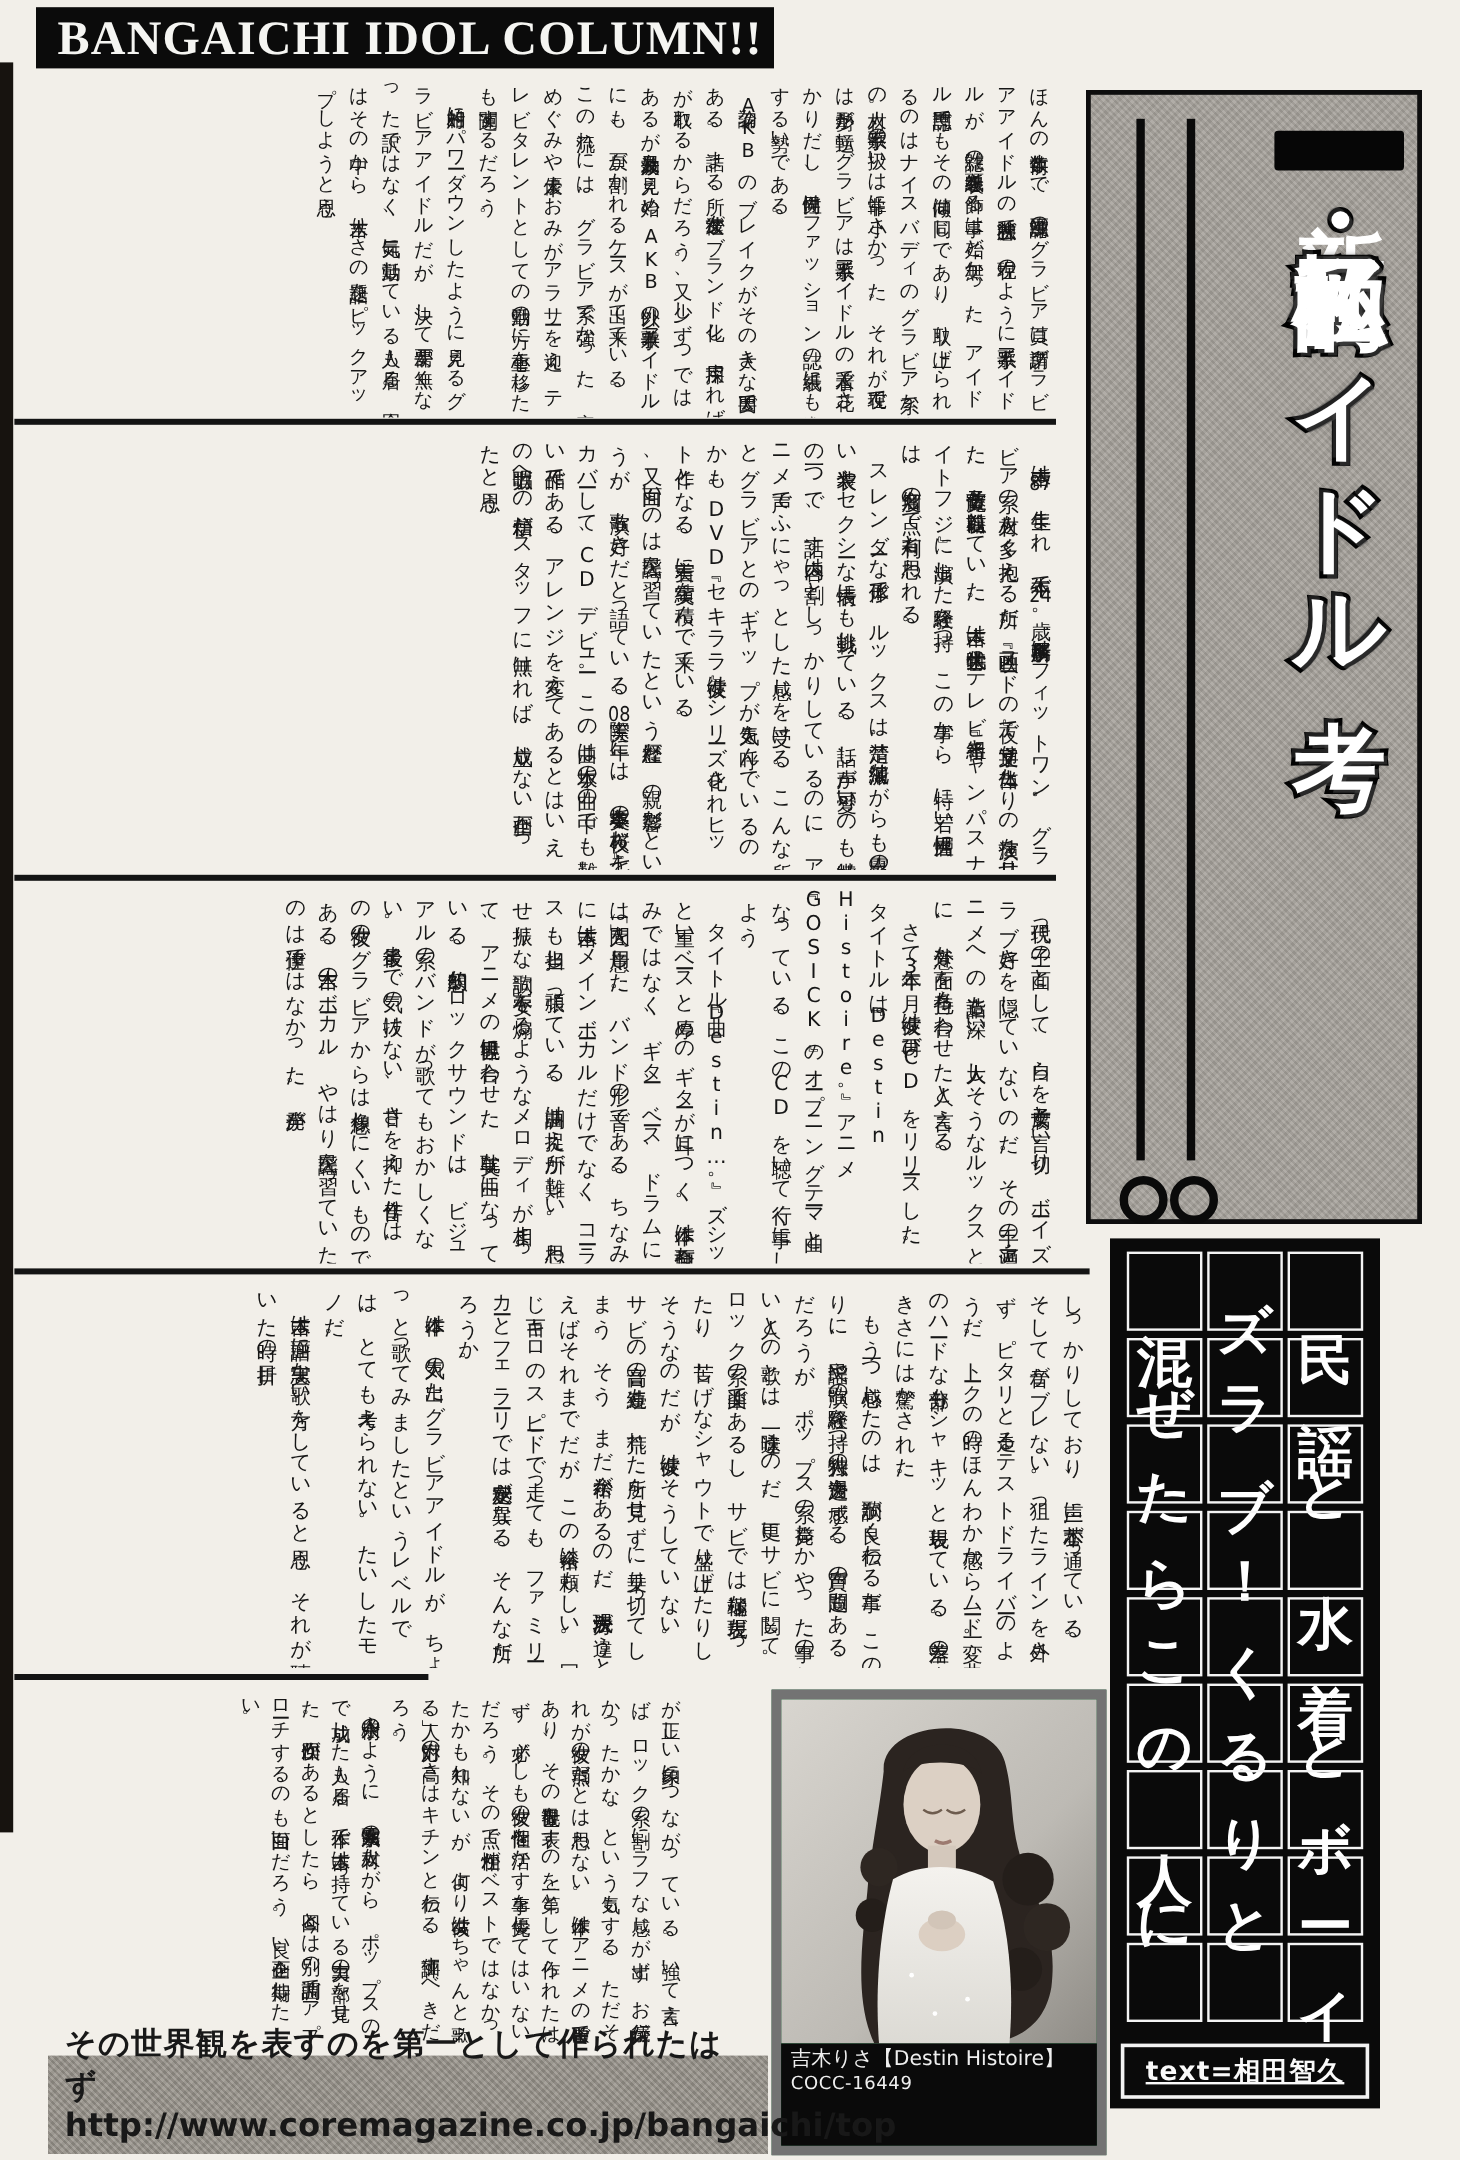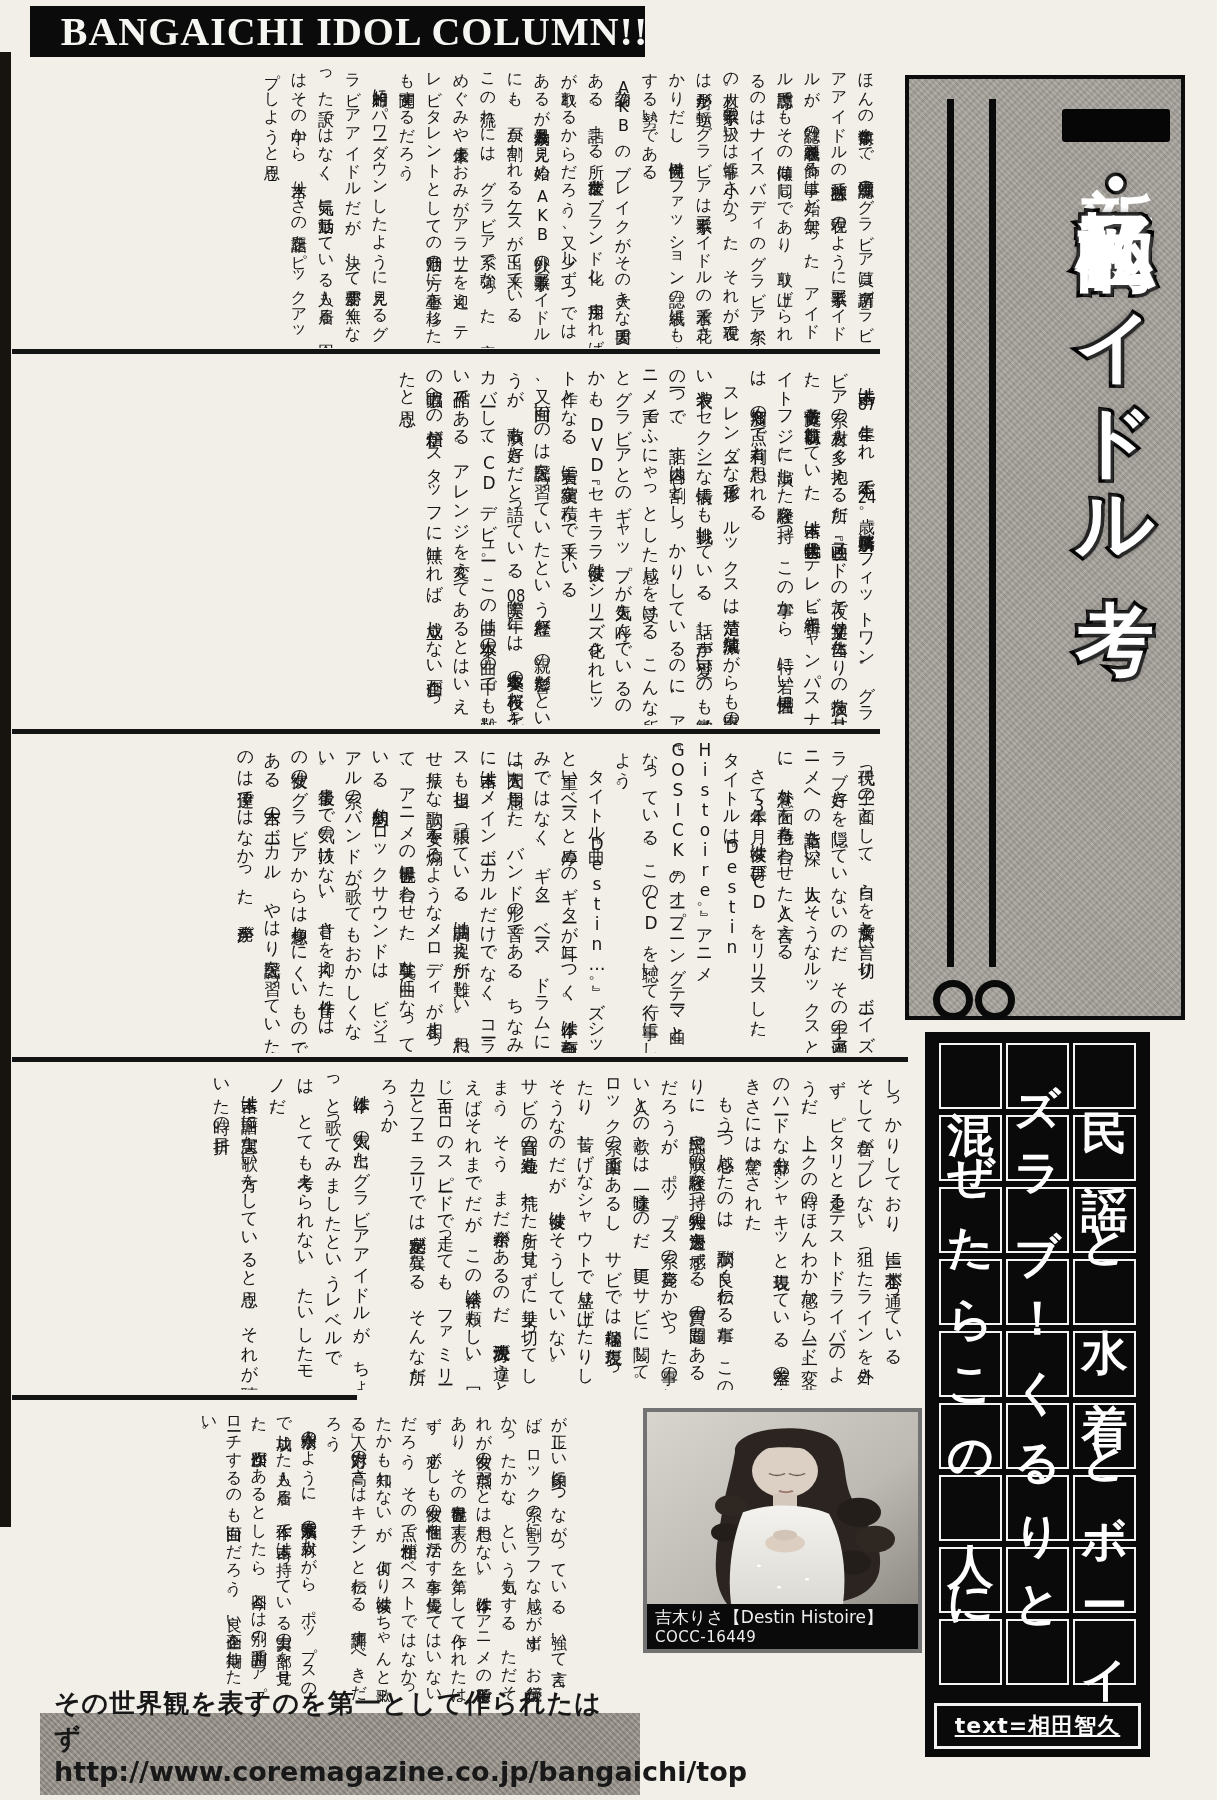--- a/index.html
+++ b/index.html
@@ -20,9 +20,8 @@
     display:flex;align-items:center;
     font-family:"Liberation Serif","DejaVu Serif",serif;
     font-weight:bold;font-size:40px;letter-spacing:1px;
-    padding-left:34px;box-sizing:border-box;
+    padding-left:18px;box-sizing:border-box;
     white-space:nowrap;
-    justify-content:center;
   }
   
   .band{

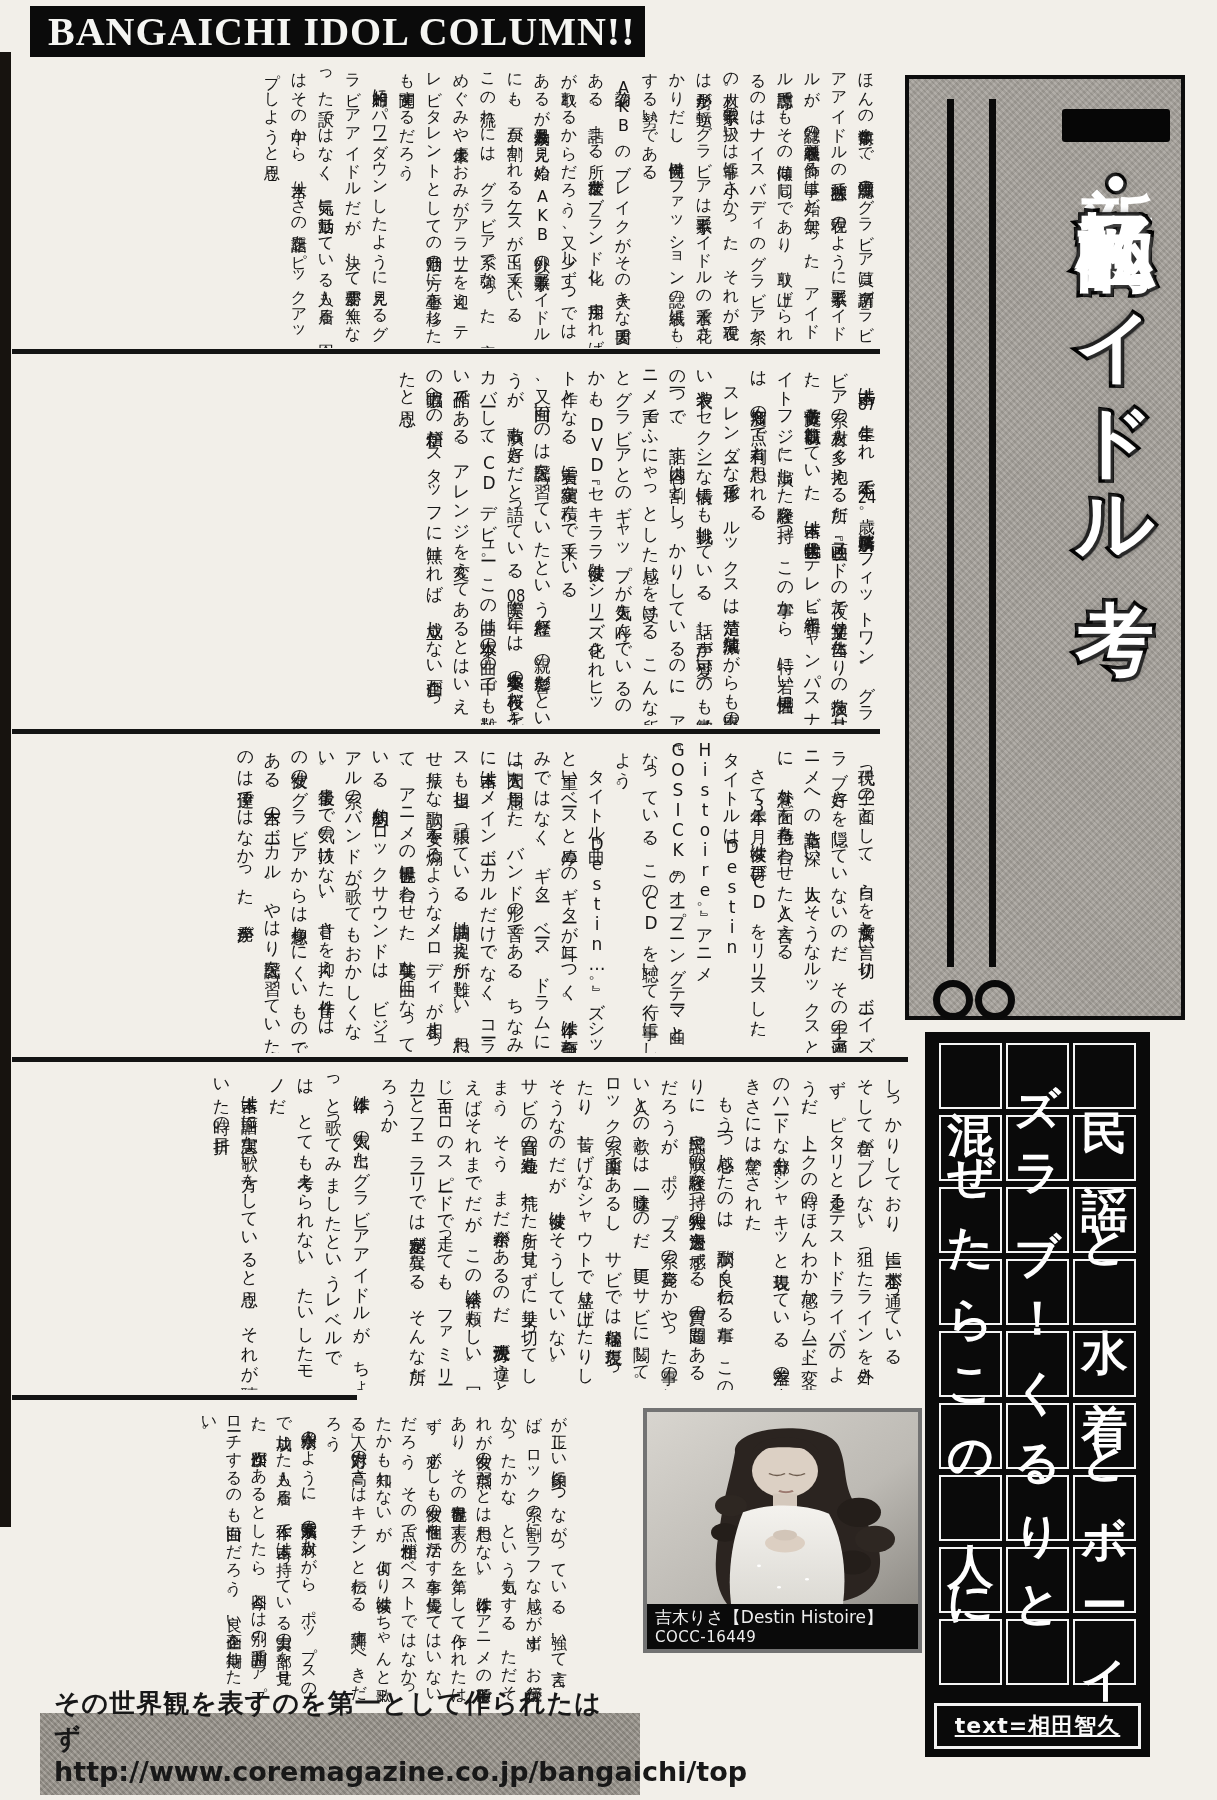--- a/index.html
+++ b/index.html
@@ -98,9 +98,9 @@
   }
   
   .photo-frame{
-    left:643px;top:1408px;width:279px;height:245px;
+    left:643px;top:1408px;width:279px;height:388px;
     background:#14532d;
-    box-sizing:border-box;border:4px solid #737373;
+    box-sizing:border-box;border:8px solid #737373;
     display:flex;flex-direction:column;
   }
   .photo-img{width:100%;height:287px;display:block;}

